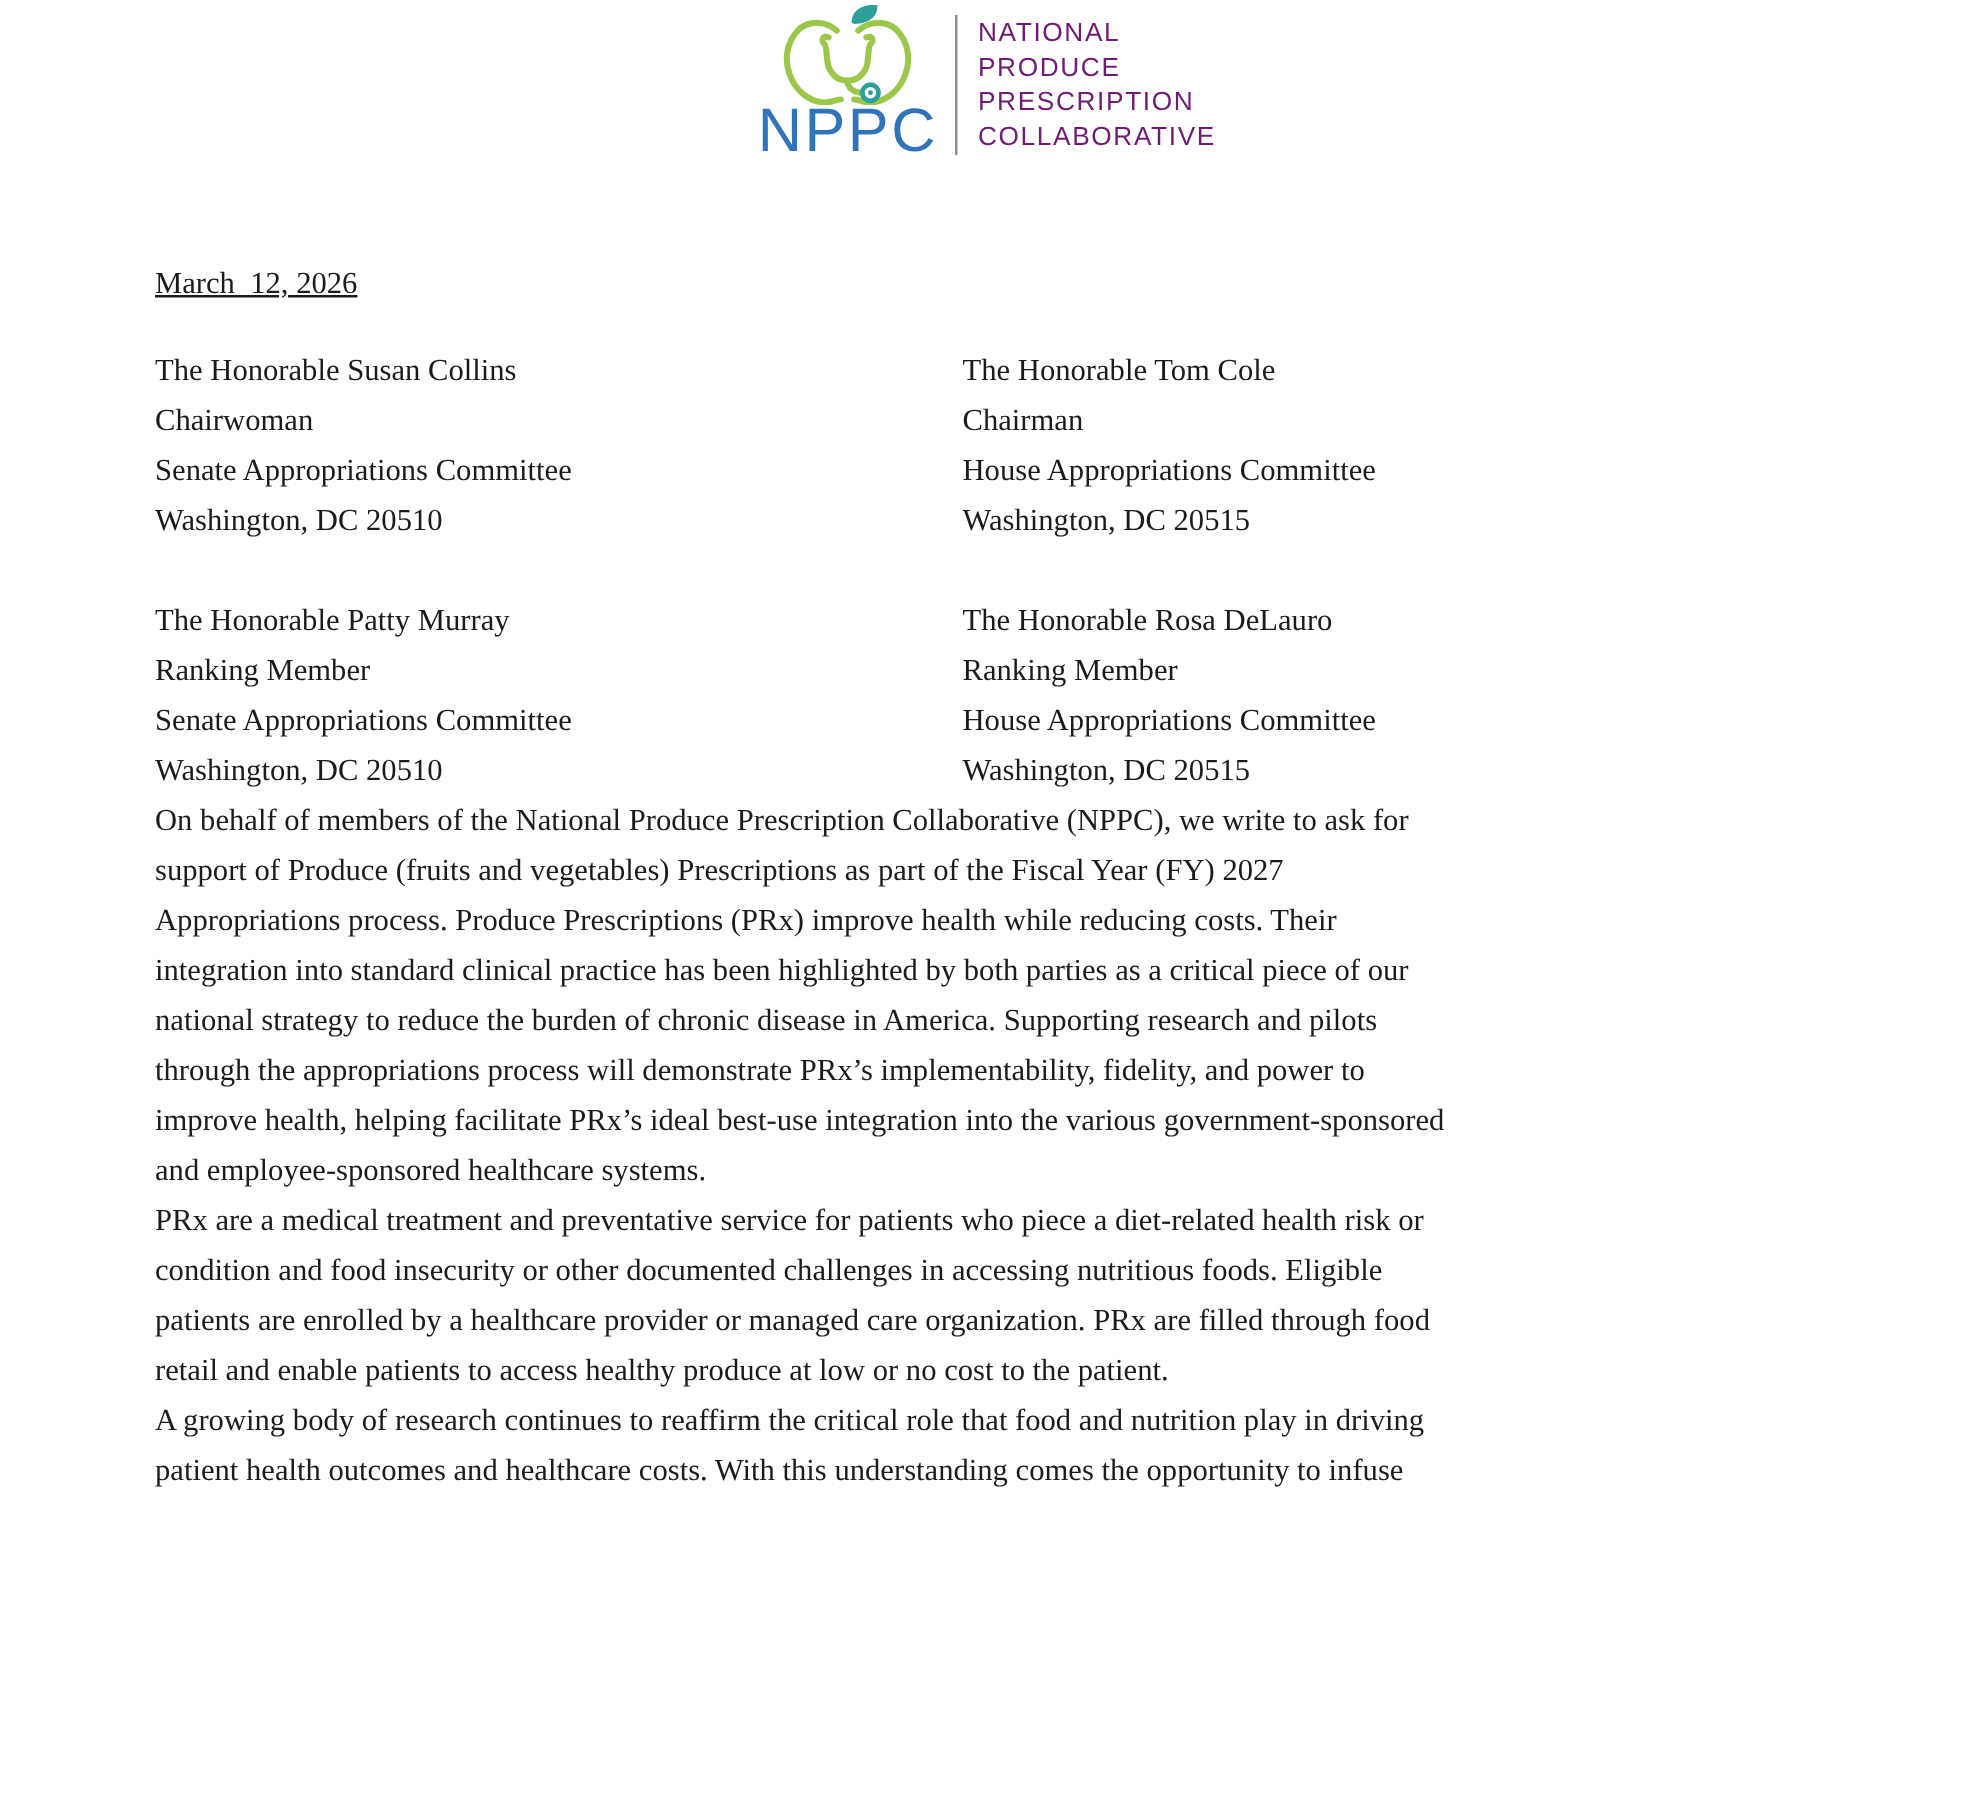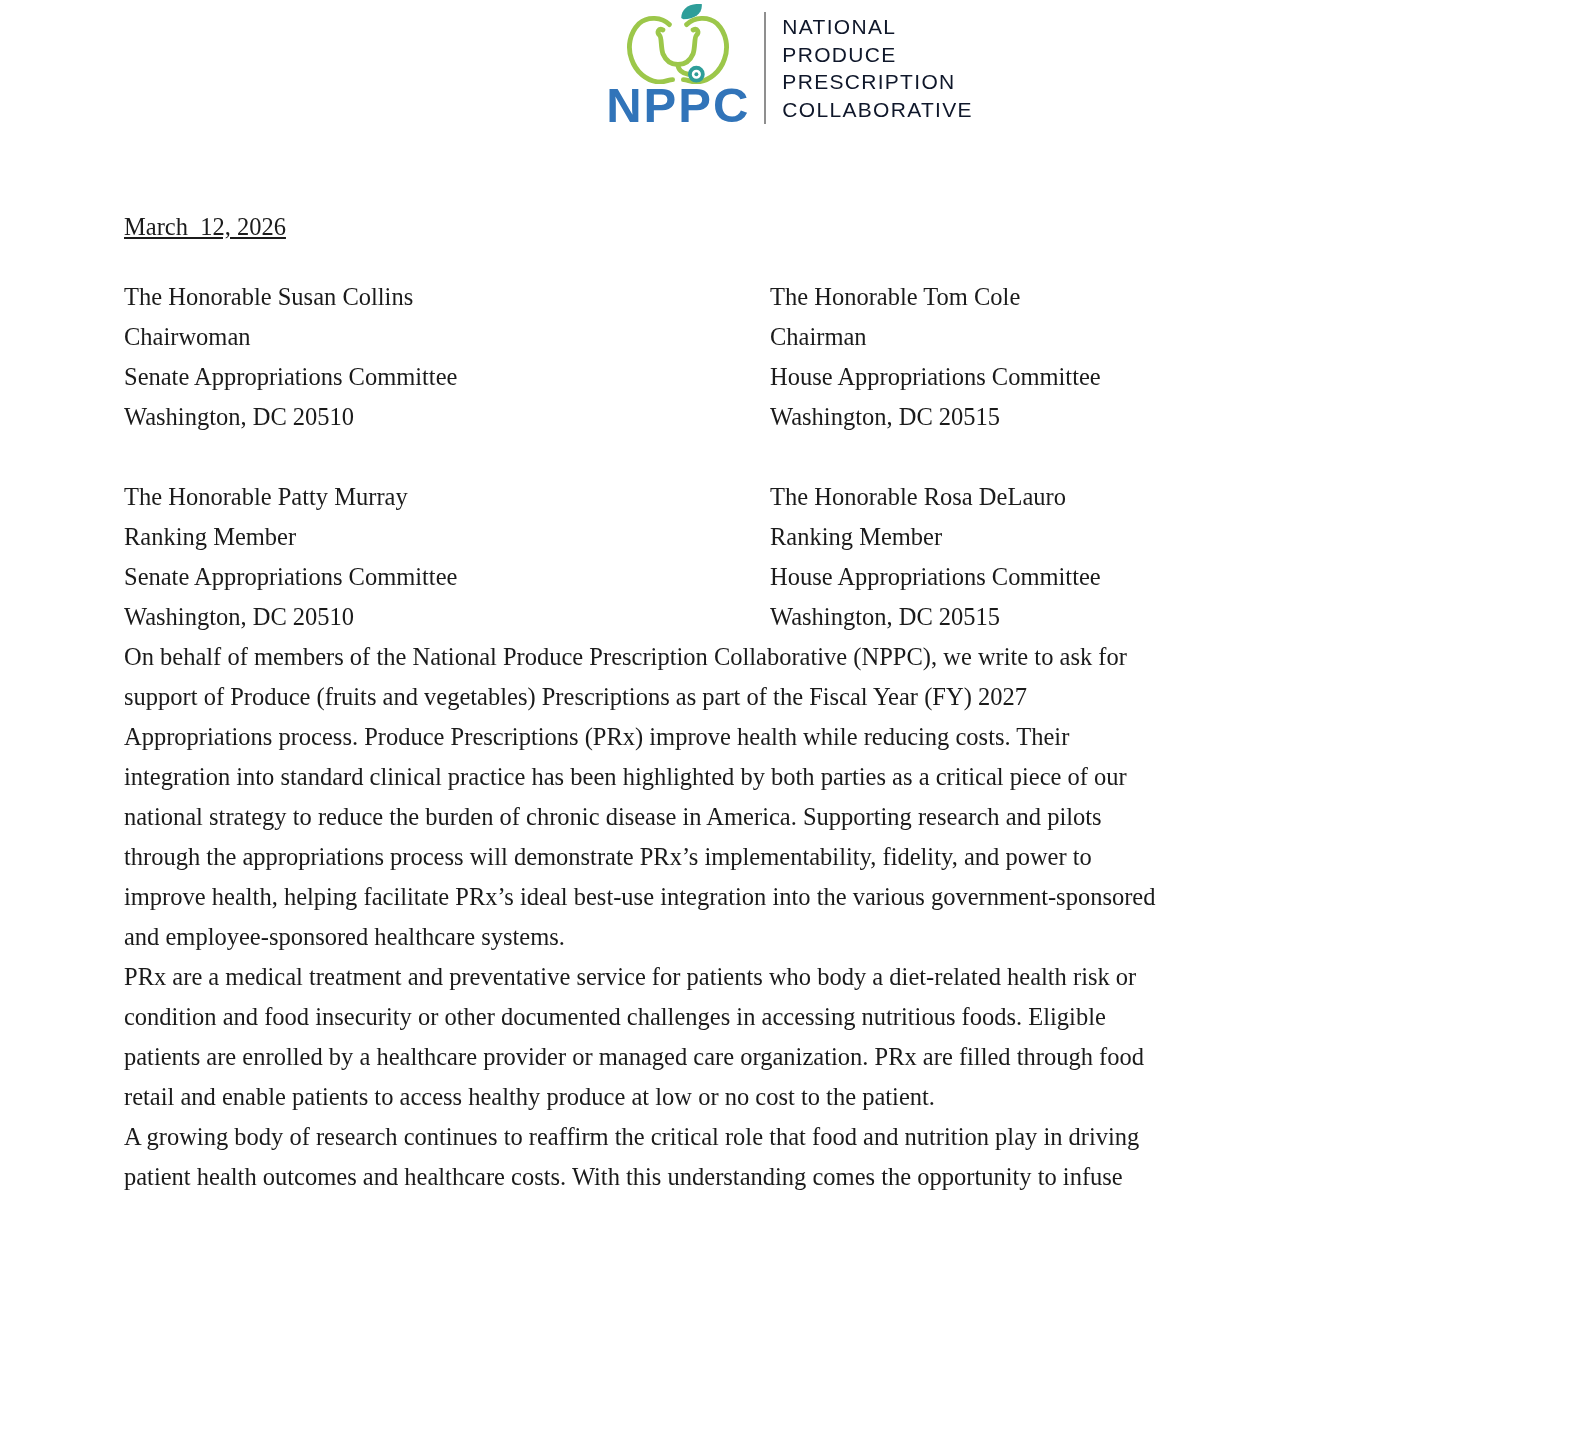--- a/index.html
+++ b/index.html
@@ -30,7 +30,7 @@
   .logo-name{
     font-family:"Liberation Sans","DejaVu Sans",sans-serif;
     font-size:21px;line-height:27.5px;letter-spacing:1.3px;
-    font-weight:500;color:#0f172a;
+    font-weight:500;color:#701a75;
     display:flex;flex-direction:column;justify-content:center;
   }
   

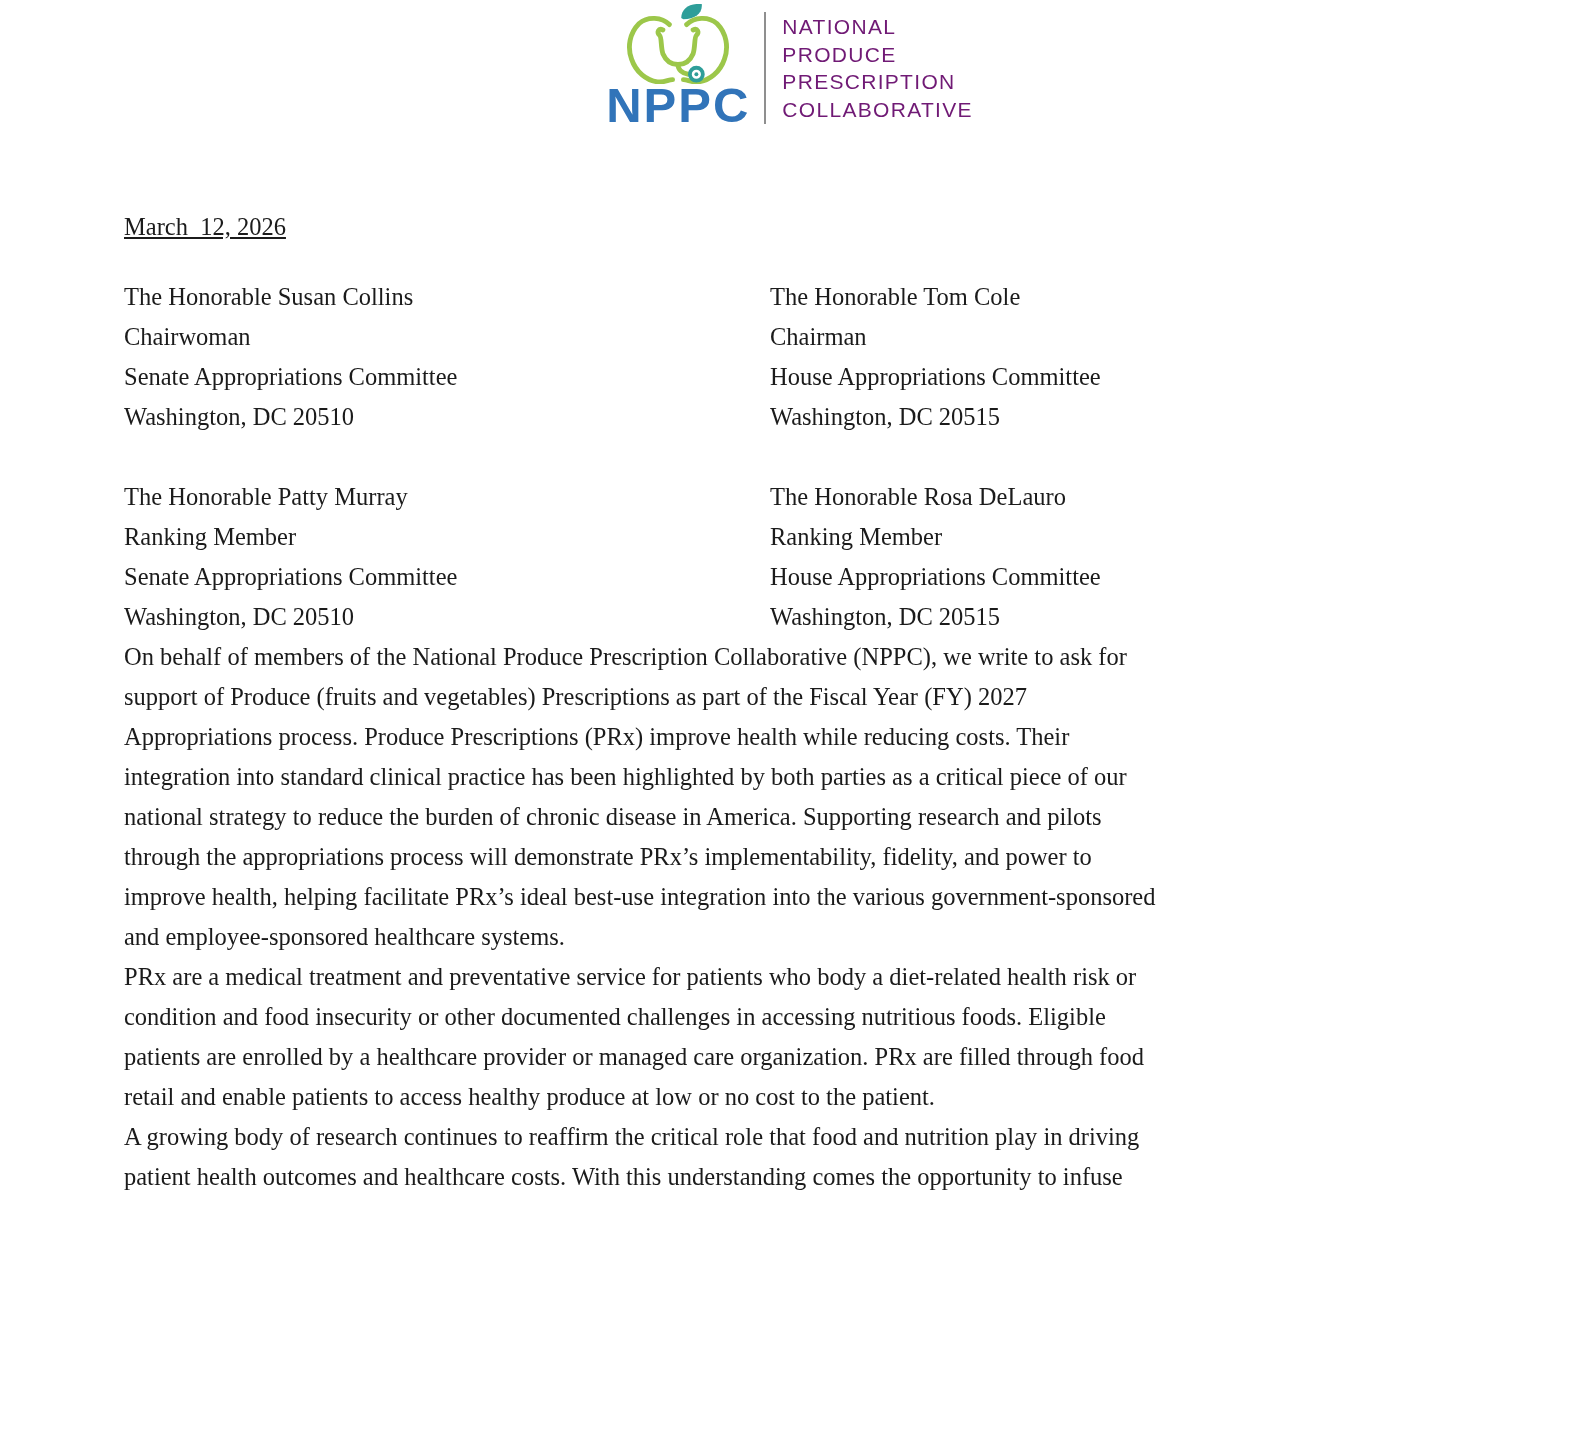--- a/index.html
+++ b/index.html
@@ -20,7 +20,7 @@
   .logo-left svg{display:block;}
   .logo-acronym{
     font-family:"Liberation Sans","DejaVu Sans",sans-serif;
-    font-weight:700;font-size:49px;line-height:46px;
+    font-weight:400;font-size:49px;line-height:46px;
     color:#3174b9;letter-spacing:2px;margin-top:-2px;
   }
   .logo-divider{

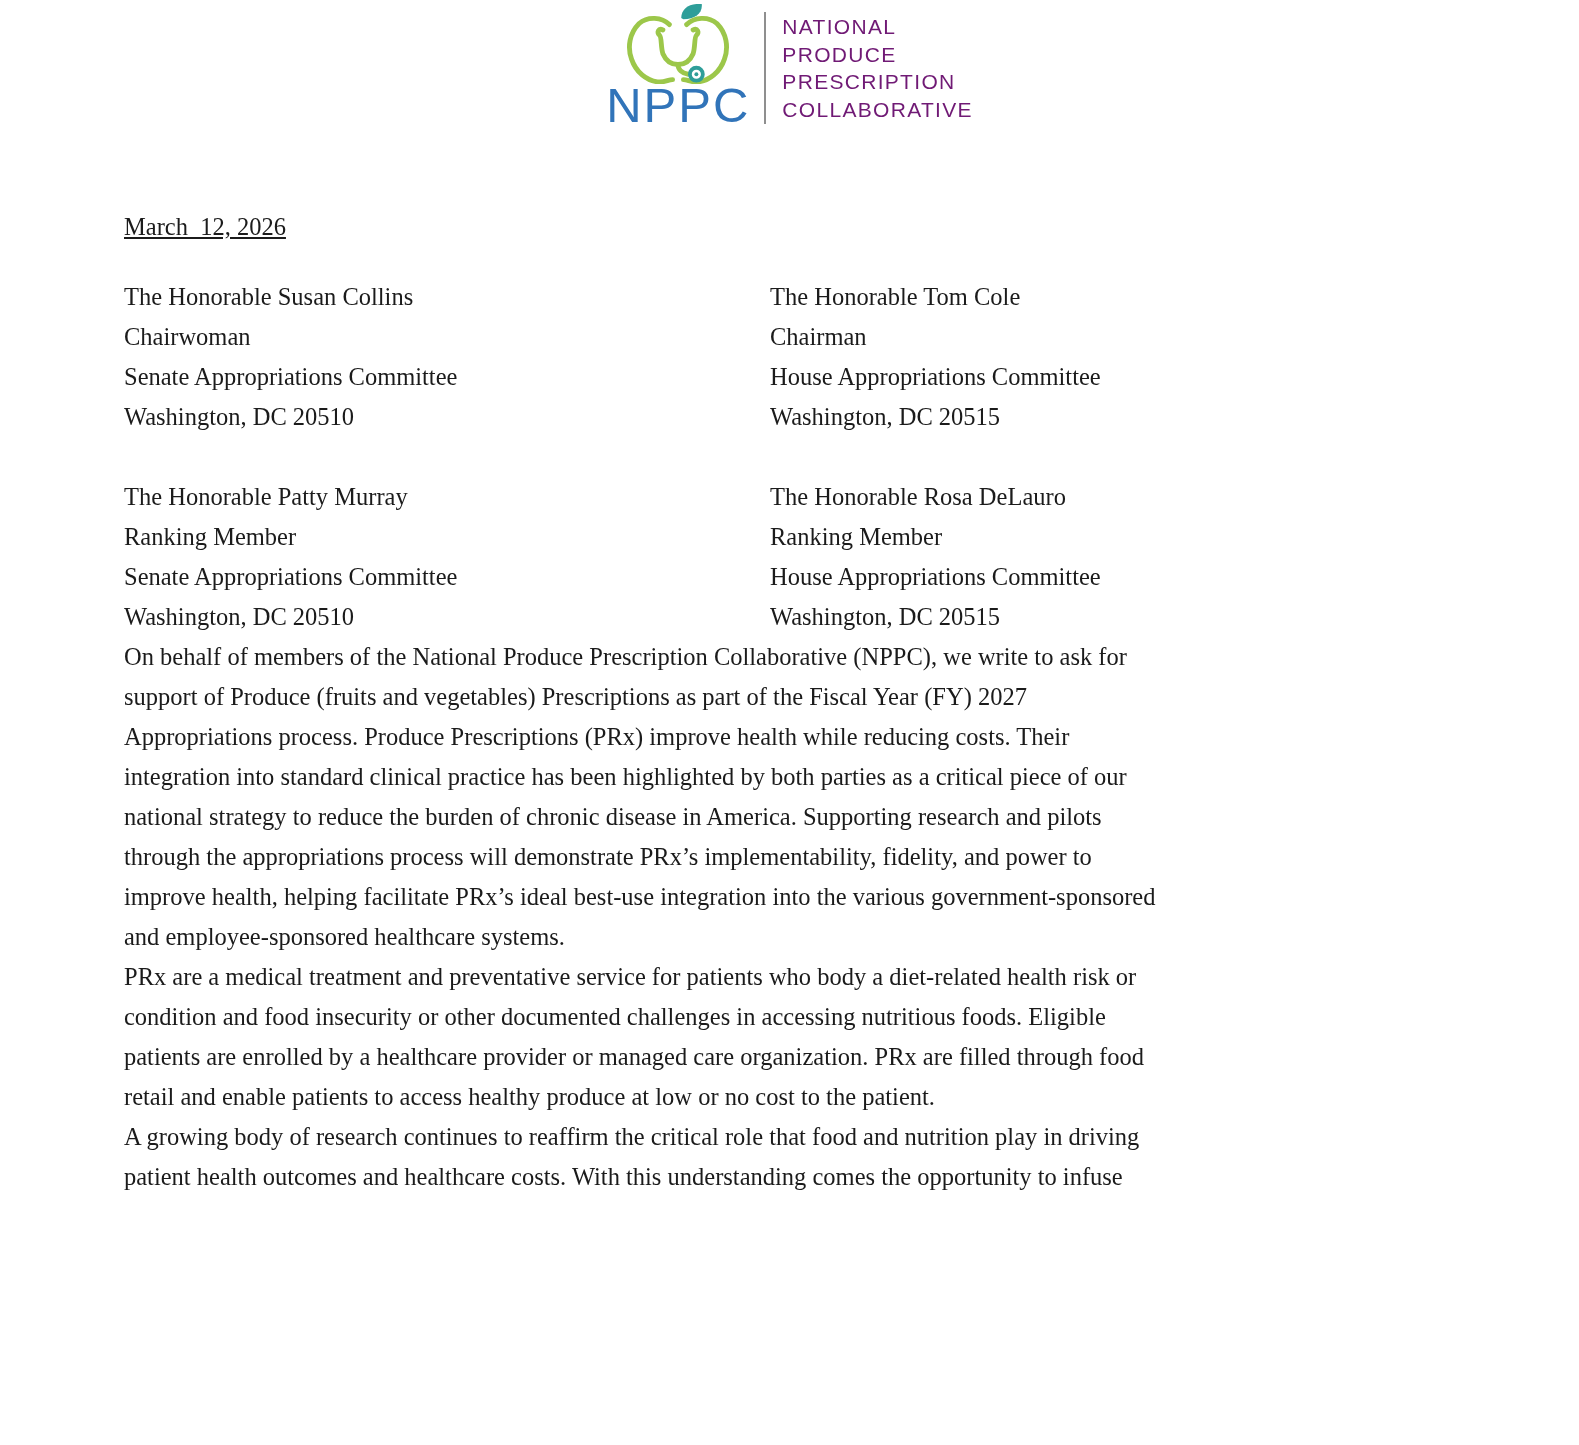--- a/index.html
+++ b/index.html
@@ -122,7 +122,7 @@
   </div>
 
   <div class="paragraph">
-    <div>PRx are a medical treatment and preventative service for patients who body a diet-related health risk or</div>
+    <div>PRx are a medical treatment and preventative service for patients who piece a diet-related health risk or</div>
     <div>condition and food insecurity or other documented challenges in accessing nutritious foods. Eligible</div>
     <div>patients are enrolled by a healthcare provider or managed care organization. PRx are filled through food</div>
     <div>retail and enable patients to access healthy produce at low or no cost to the patient.</div>

